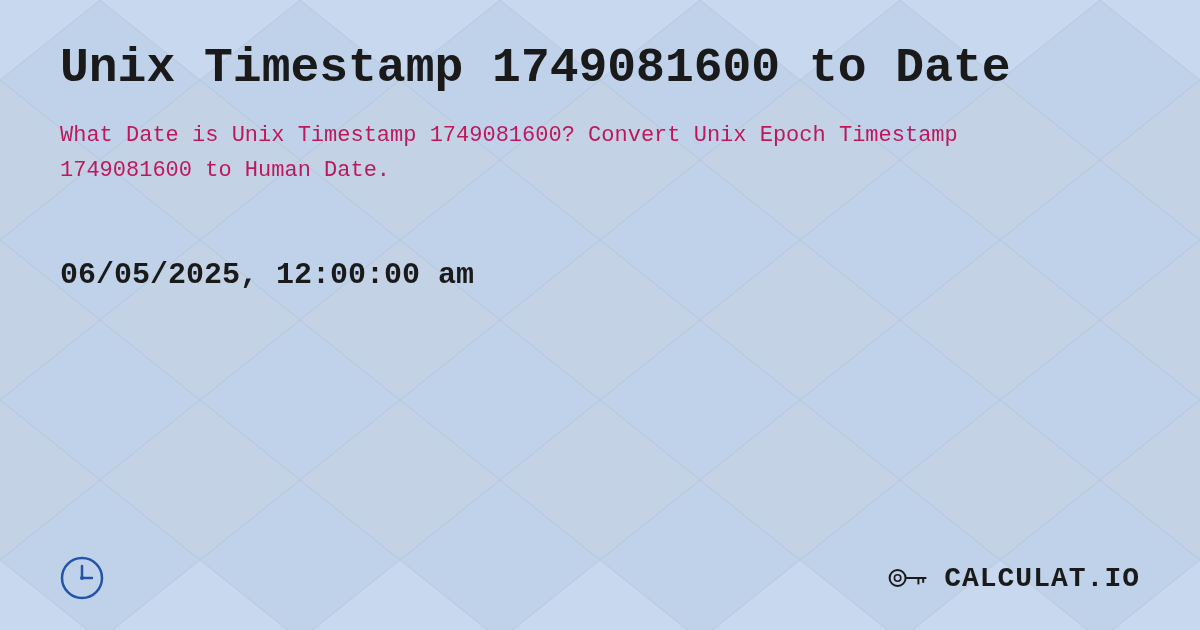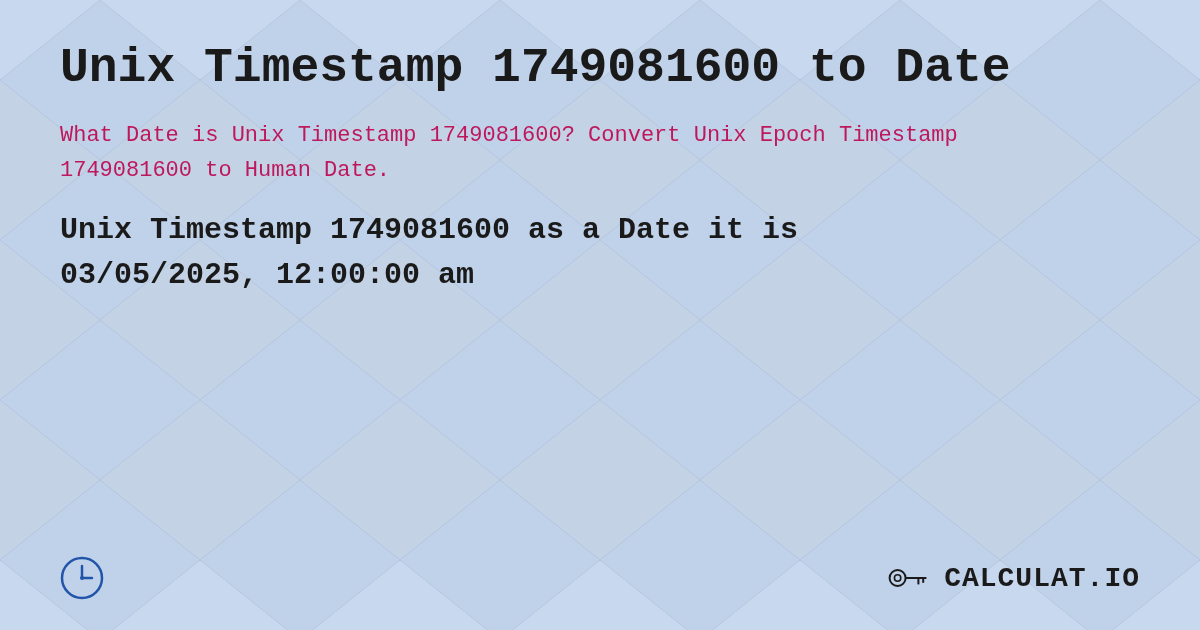--- a/index.html
+++ b/index.html
@@ -191,7 +191,7 @@
 
   <div class="result-section">
     <div class="result-text">
-      <span>Unix Timestamp 1749081600 as a Date it is</span><br>
+      <br>
       <span>03/05/2025, 12:00:00 am</span>
     </div>
   </div>

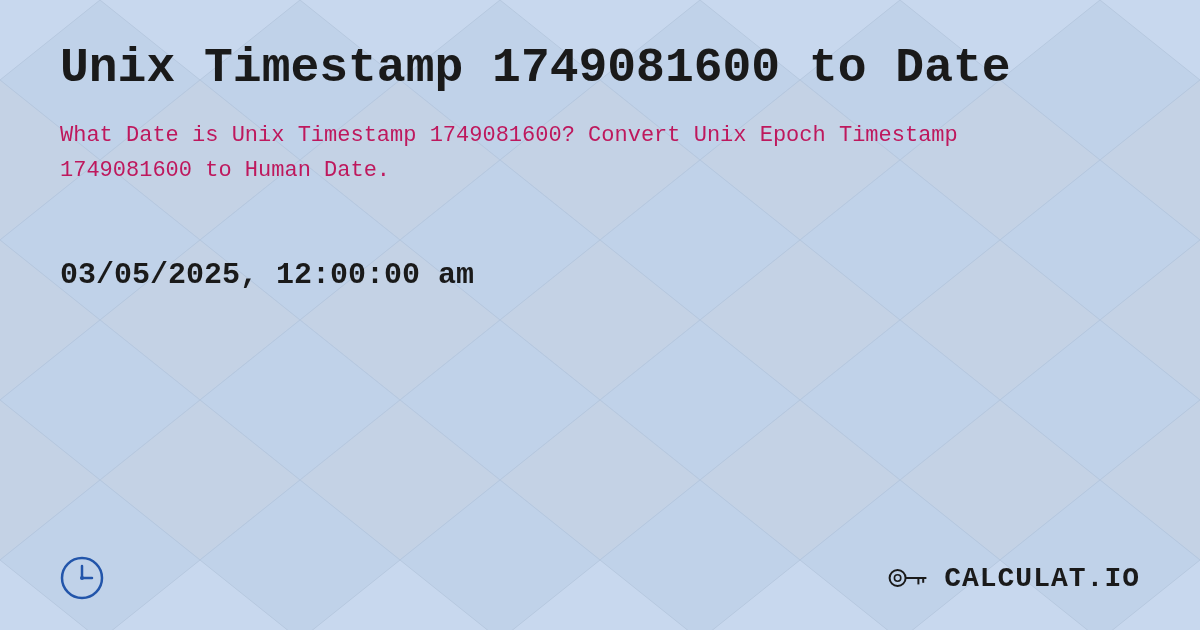--- a/index.html
+++ b/index.html
@@ -192,7 +192,7 @@
   <div class="result-section">
     <div class="result-text">
       <br>
-      <span>03/05/2025, 12:00:00 am</span>
+      <span>06/05/2025, 12:00:00 am</span>
     </div>
   </div>
 

